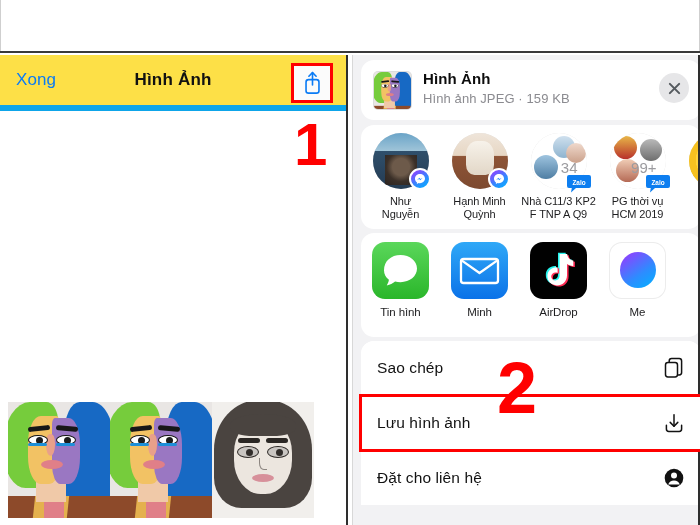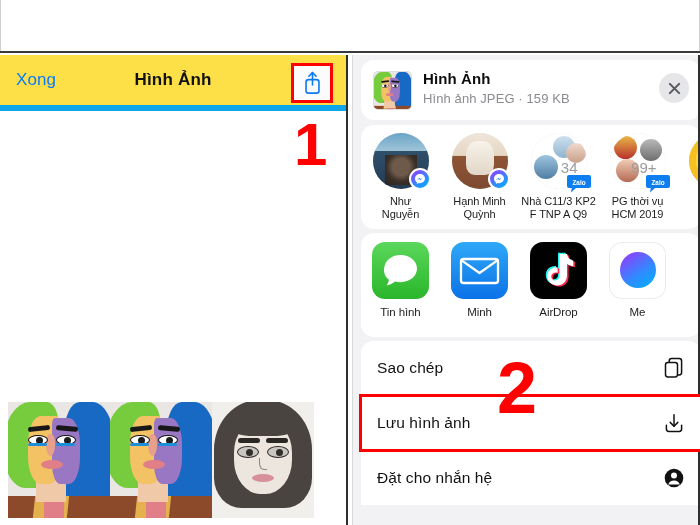--- a/index.html
+++ b/index.html
@@ -532,7 +532,7 @@
       <div class="divider"></div>
 
       <div class="action-row">
-        <span class="action-label">Đặt cho nhắn hệ</span>
+        <span class="action-label">Đặt cho liên hệ</span>
         <svg class="action-icon" viewBox="0 0 22 22">
           <circle cx="11" cy="11" r="9.3" fill="#121212"></circle>
           <circle cx="11" cy="8.6" r="3" fill="#fff"></circle>

